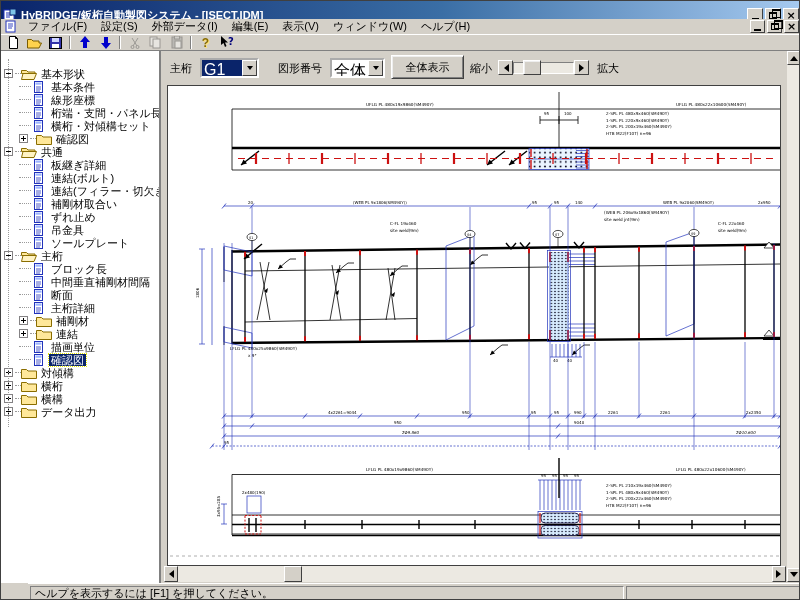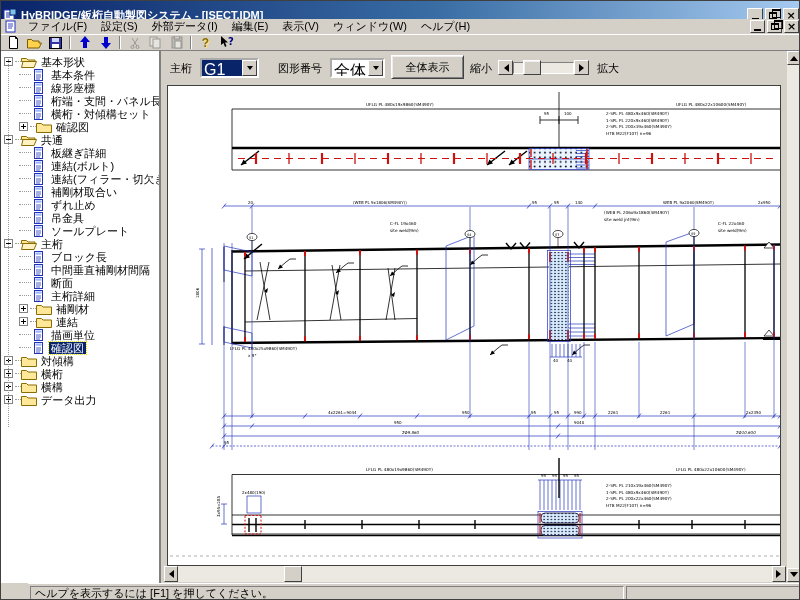--- a/index.html
+++ b/index.html
@@ -35,7 +35,7 @@
   
   .client{position:absolute;left:0;top:50px;width:800px;height:532px;background:#d4d0c8;}
   .tree{position:absolute;left:0;top:0;width:160px;height:532px;background:#fff;
-    border-right:2px solid #808080;overflow:hidden;padding-top:4px;}
+    border-right:2px solid #808080;overflow:hidden;padding-top:16px;}
   .treerow{height:13px;display:flex;align-items:center;white-space:nowrap;position:relative;}
   .exp{width:9px;height:9px;border:1px solid #848284;background:#fff;flex:0 0 9px;position:relative;margin-right:2px;}
   .exp:before{content:"";position:absolute;left:1px;top:3px;width:5px;height:1px;background:#000;}

